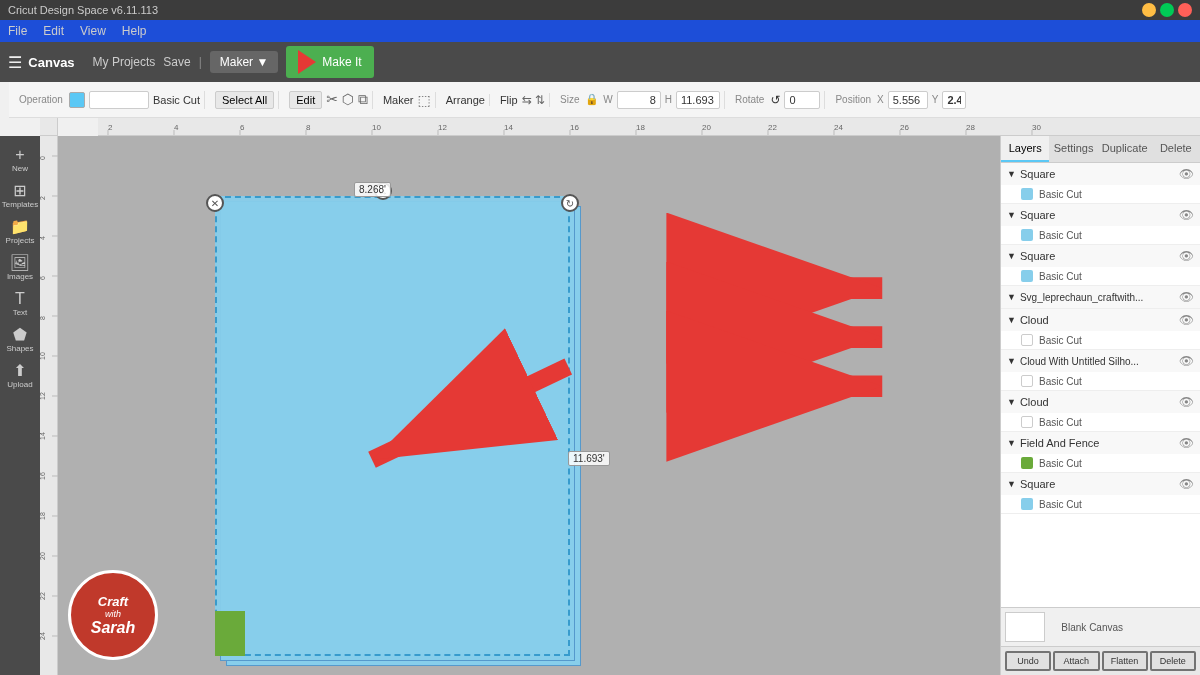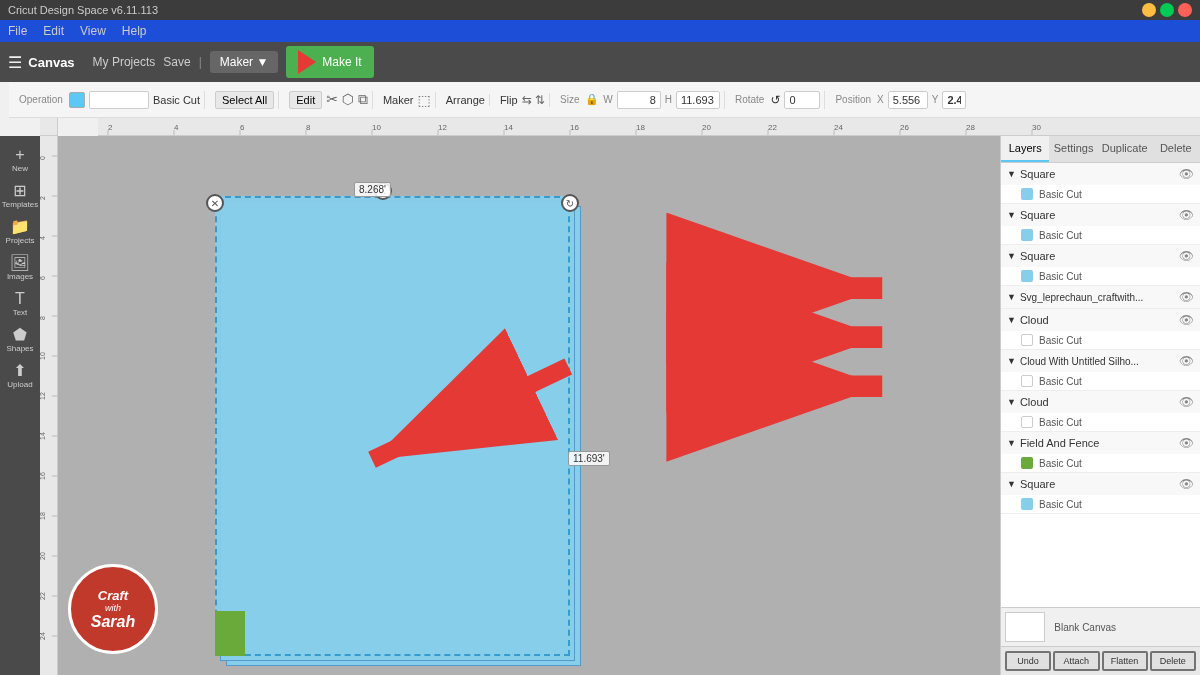--- a/index.html
+++ b/index.html
@@ -206,7 +206,7 @@
 
     
     #watermark {
-      position: absolute; bottom: 21px; left: 10px;
+      position: absolute; bottom: 15px; left: 10px;
       width: 90px; height: 90px;
       background: #c0392b;
       border-radius: 50%;

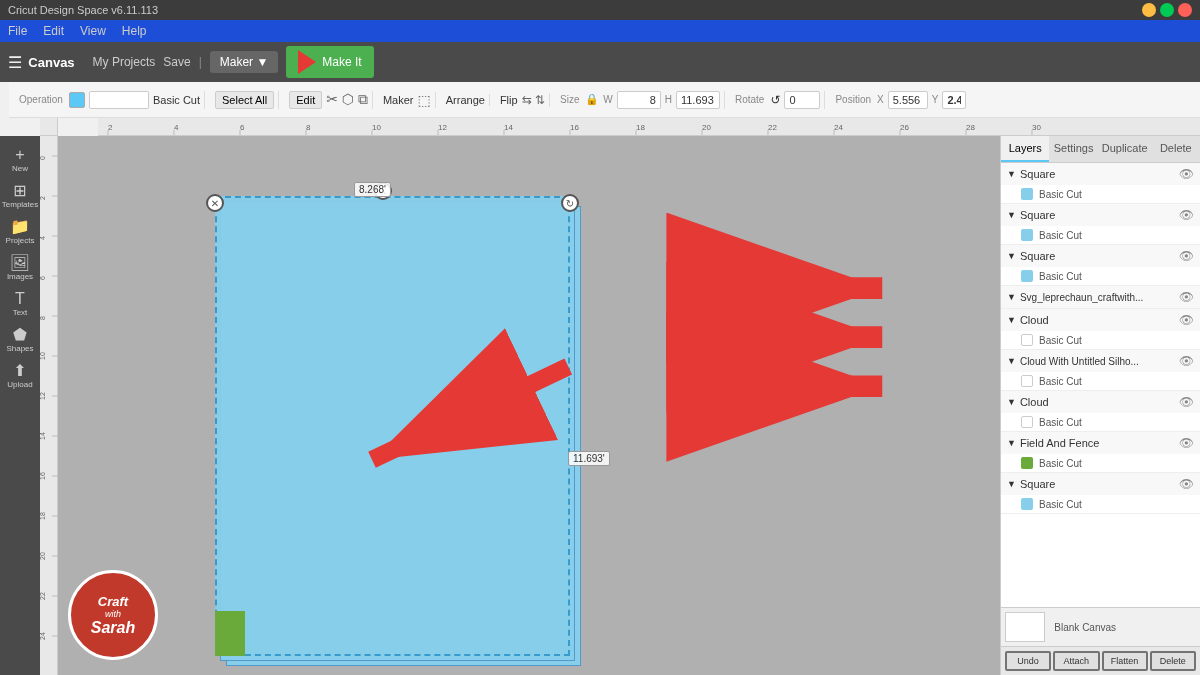--- a/index.html
+++ b/index.html
@@ -275,7 +275,7 @@
       background: #fff; border: 1px solid #ccc;
       width: 40px; height: 30px; display: inline-block; vertical-align: middle;
     }
-    .blank-canvas-label { font-size: 10px; color: #555; vertical-align: middle; margin-left: 6px; }
+    .blank-canvas-label { font-size: 10px; color: #555; vertical-align: middle; margin-left: 13px; }
 
     #panel-footer-actions {
       display: flex; gap: 2px; padding: 4px;

